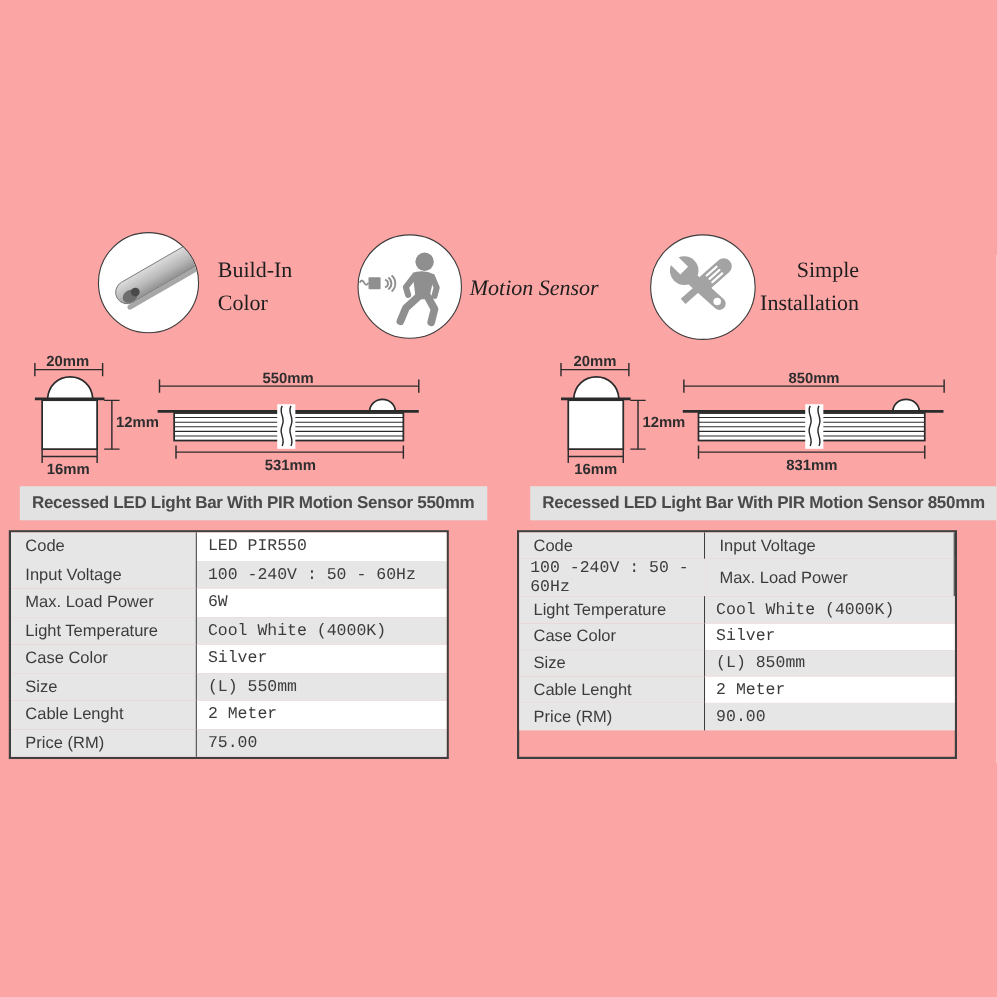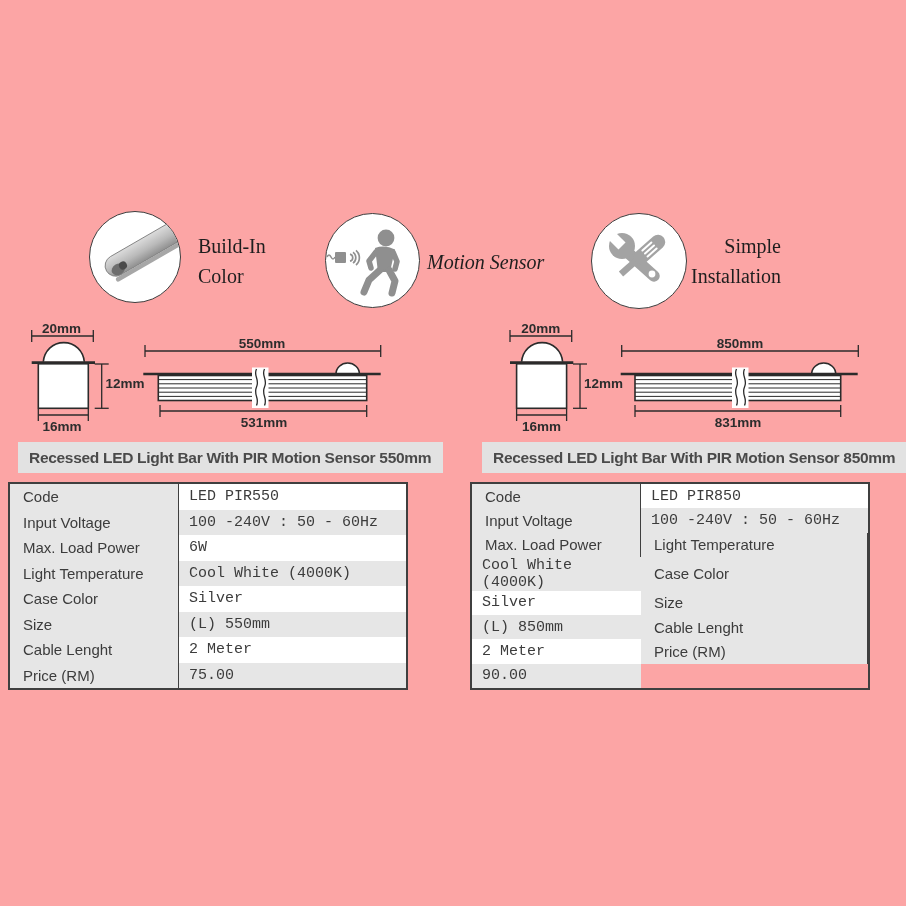--- a/index.html
+++ b/index.html
@@ -236,7 +236,6 @@
 
   <div class="spec-table tb2">
     <div class="lbl">Code</div>
-    <div class="val">LED PIR850</div>
     <div class="lbl">Input Voltage</div>
     <div class="val alt">100 -240V : 50 - 60Hz</div>
     <div class="lbl">Max. Load Power</div>

